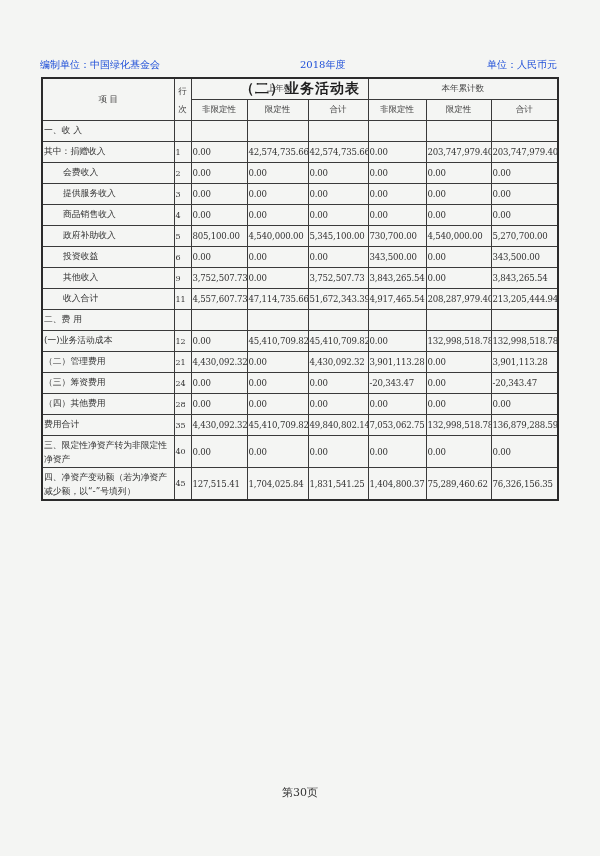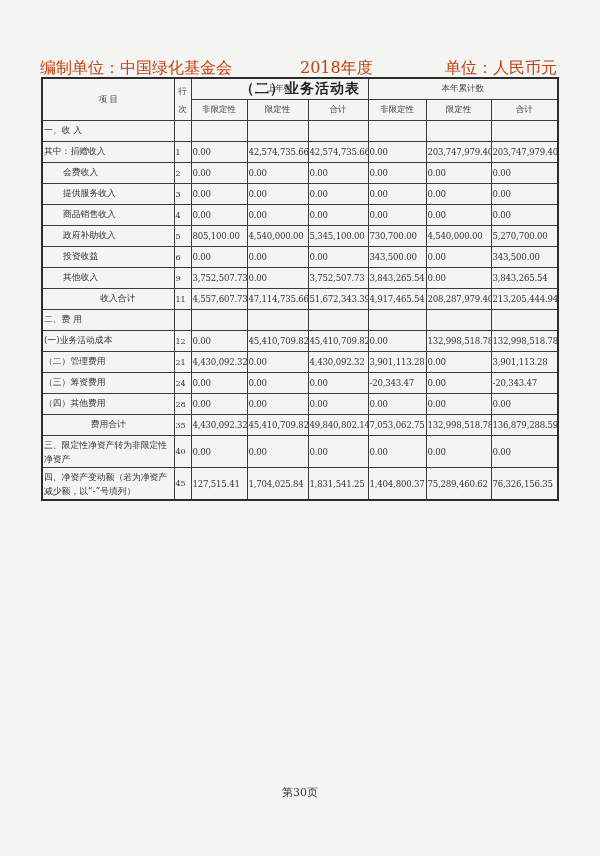--- a/index.html
+++ b/index.html
@@ -11,7 +11,7 @@
     position:absolute; left:0; width:600px; top:32px; text-align:center;
     font-family:"DejaVu Sans", sans-serif; font-size:14px; font-weight:bold; color:#1f1f1f; letter-spacing:1px;margin-top:48px;
   }
-  .meta { position:absolute; top:58px; font-size:16px; color:#c2410c; }
+  .meta { position:absolute; top:58px; font-size:10px; color:#1d4ed8; }
   .meta.left { left:40px; }
   .meta.center { left:300px; }
   .meta.right { right:43px; }

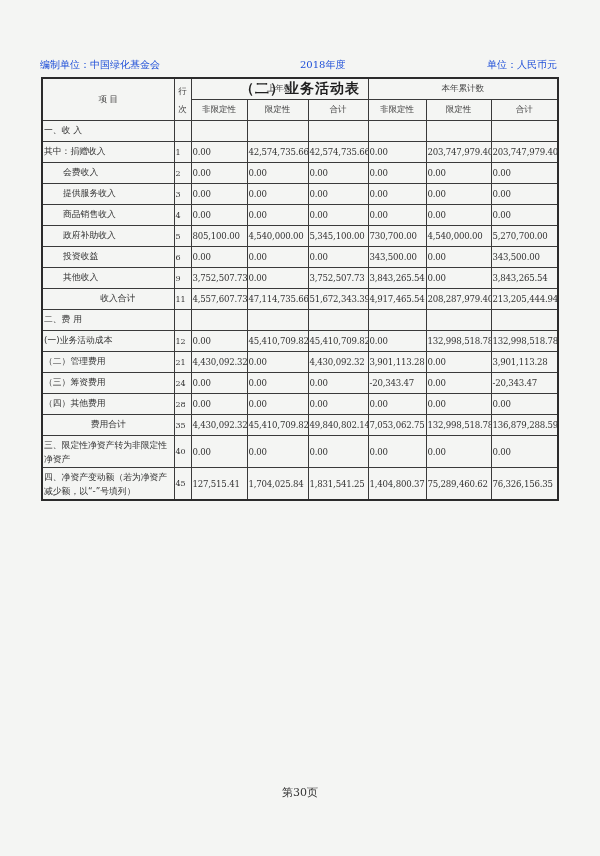--- a/index.html
+++ b/index.html
@@ -30,7 +30,7 @@
   td.label { font-family:"DejaVu Sans", sans-serif; font-size:8.8px; color:#333;margin-left:24px; }
   td.label.indent { padding-left:20px; }
   td.label.indent2 { }
-  td.label.center { text-align:center; }
+  td.label.center { }
   td.label.wrap { white-space:normal; line-height:14px; height:31px; }
   td.num { font-family:"DejaVu Serif", serif; letter-spacing:-0.2px; }
   td.rowno { text-align:left; color:#555; font-size:8px; }

